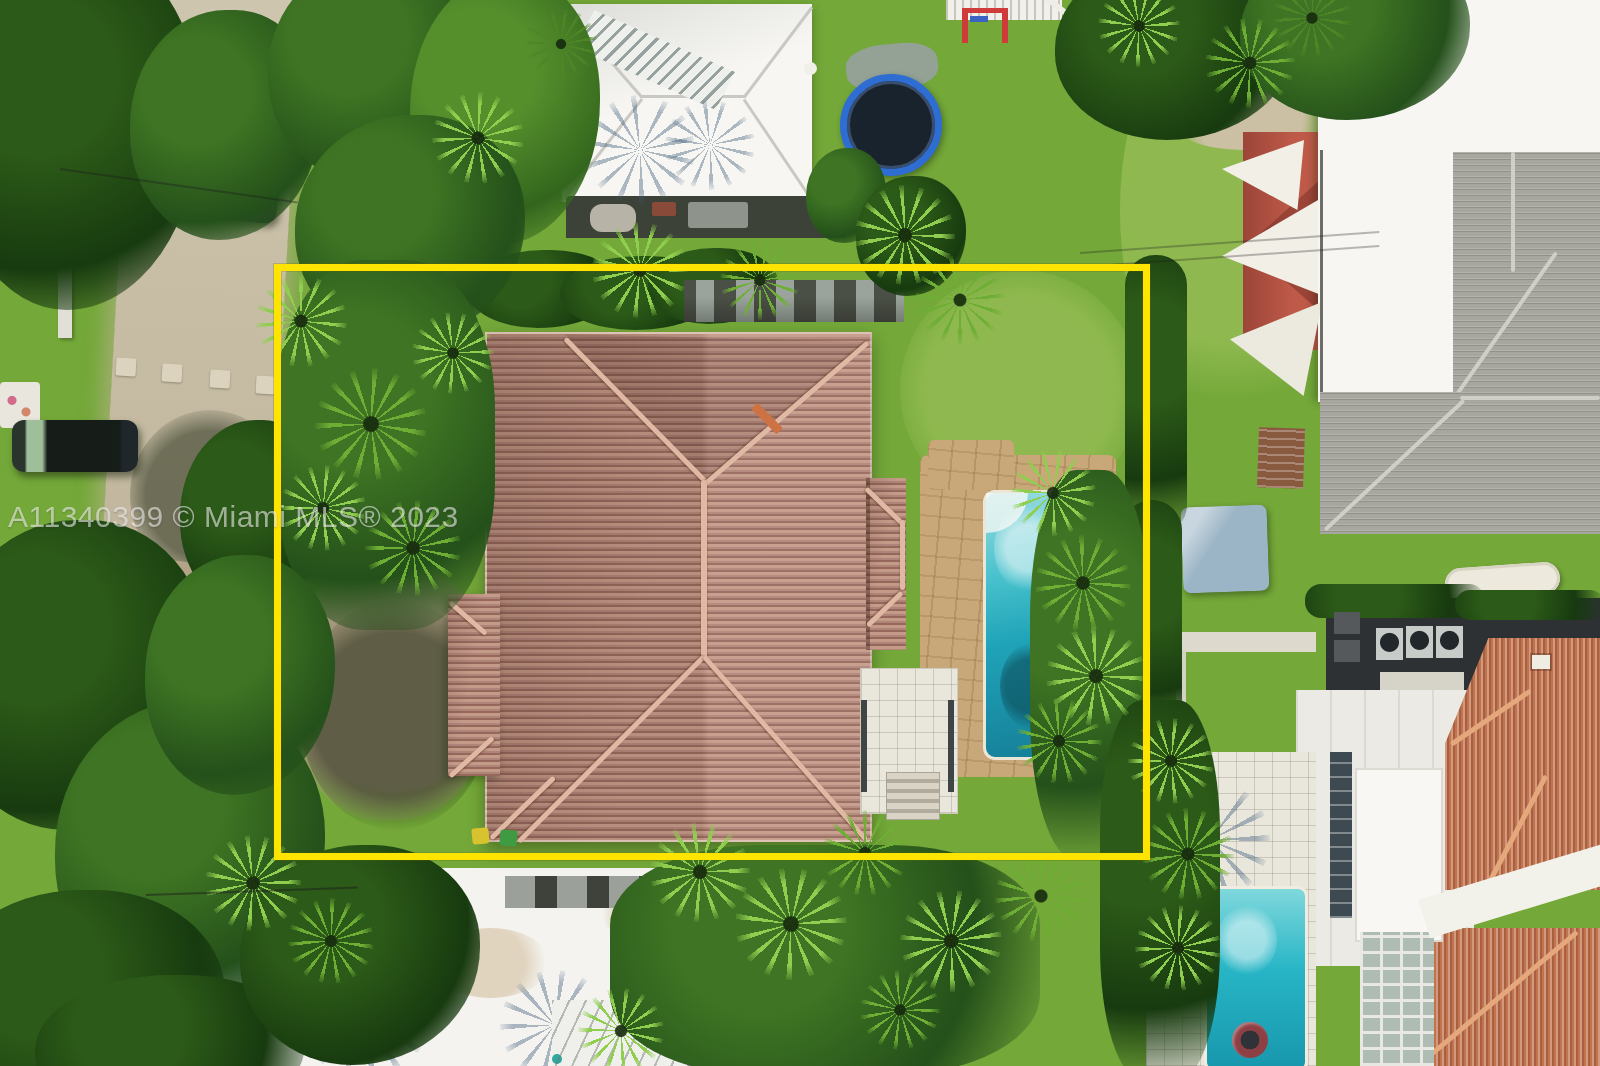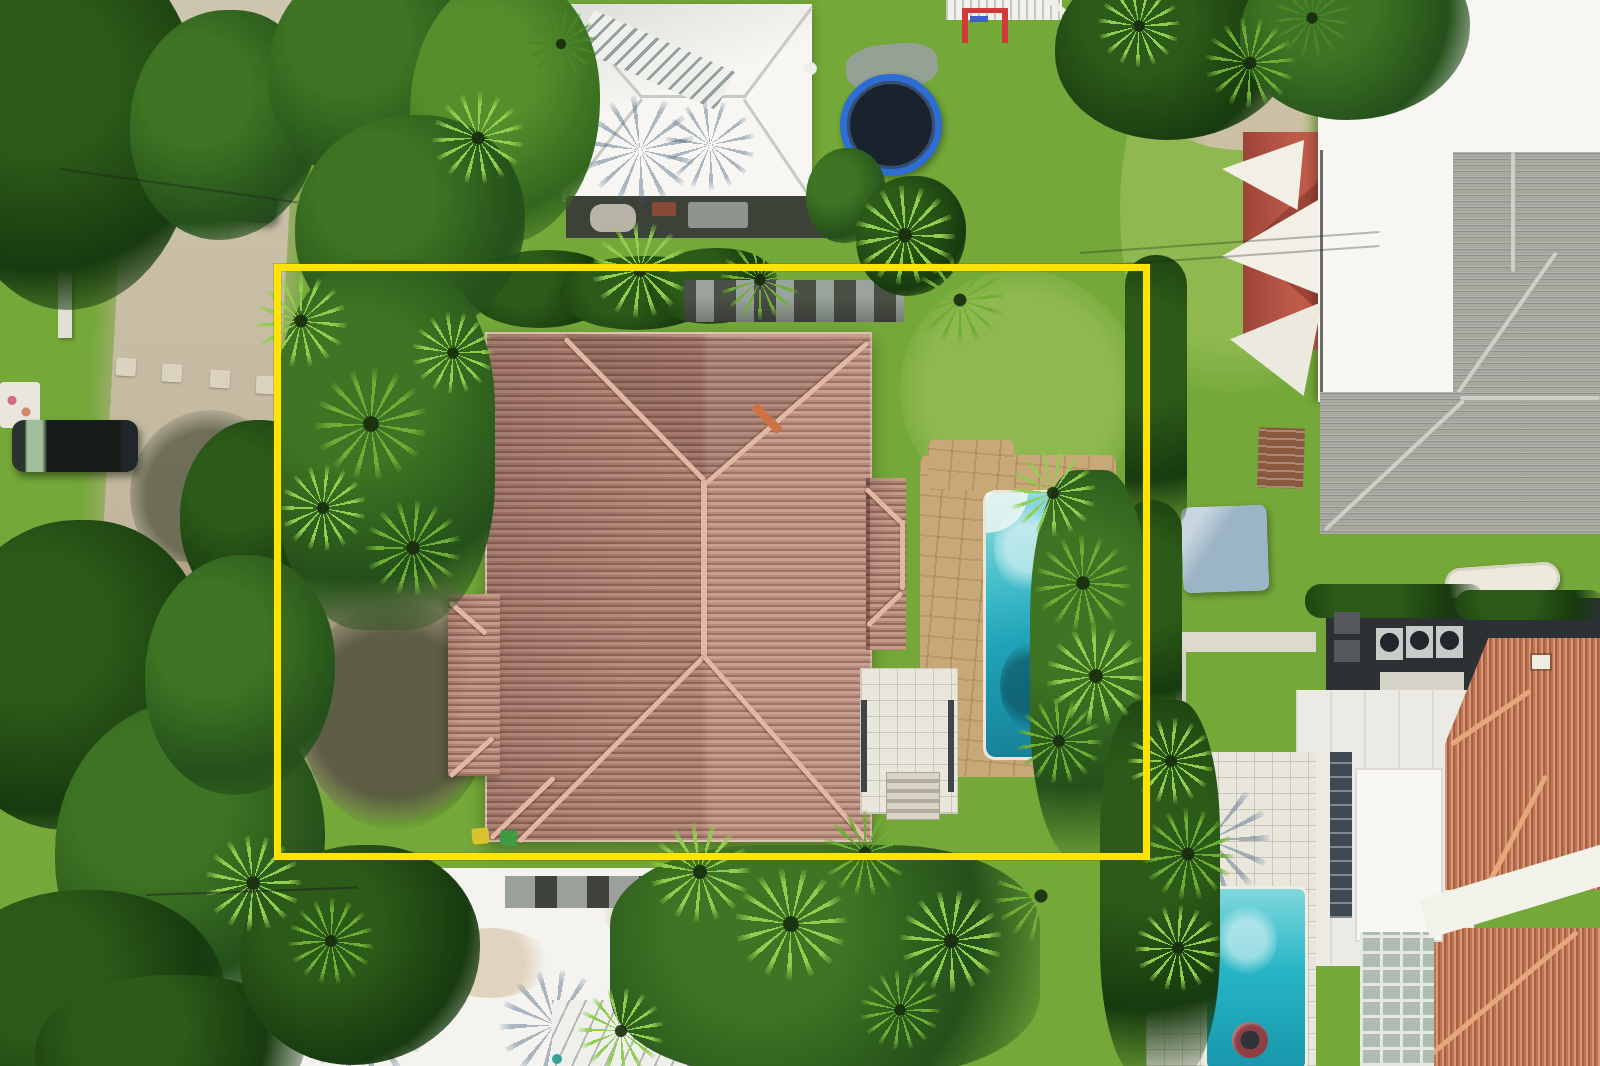--- a/index.html
+++ b/index.html
@@ -353,6 +353,9 @@
 
   <div class="boundary" style="left:274px;top:264px;width:862px;height:582px;" title="tile-roof house with pool and yard outlined in yellow"></div>
 
+  <div class="watermark" style="left:8px;top:500px;">
+    <span>A11340399 © Miami MLS® 2023</span>
+  </div>
 
 </div>
 

